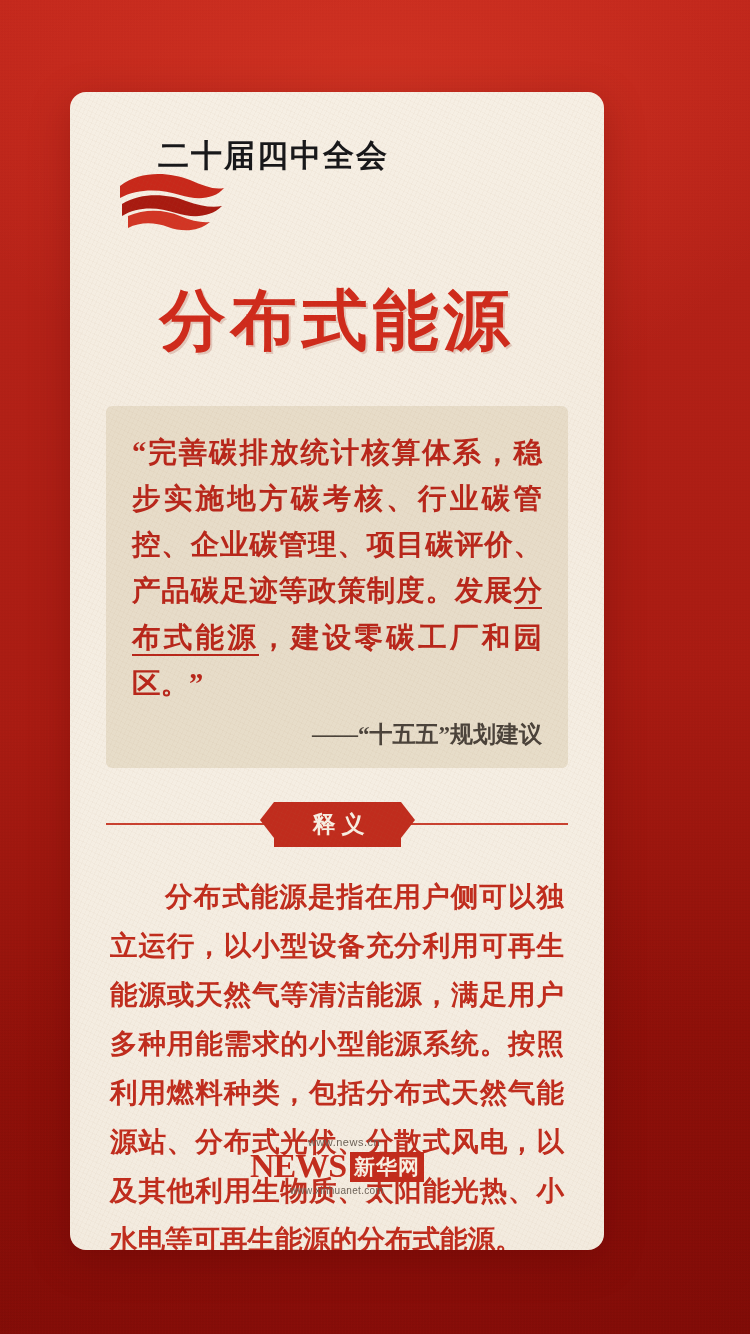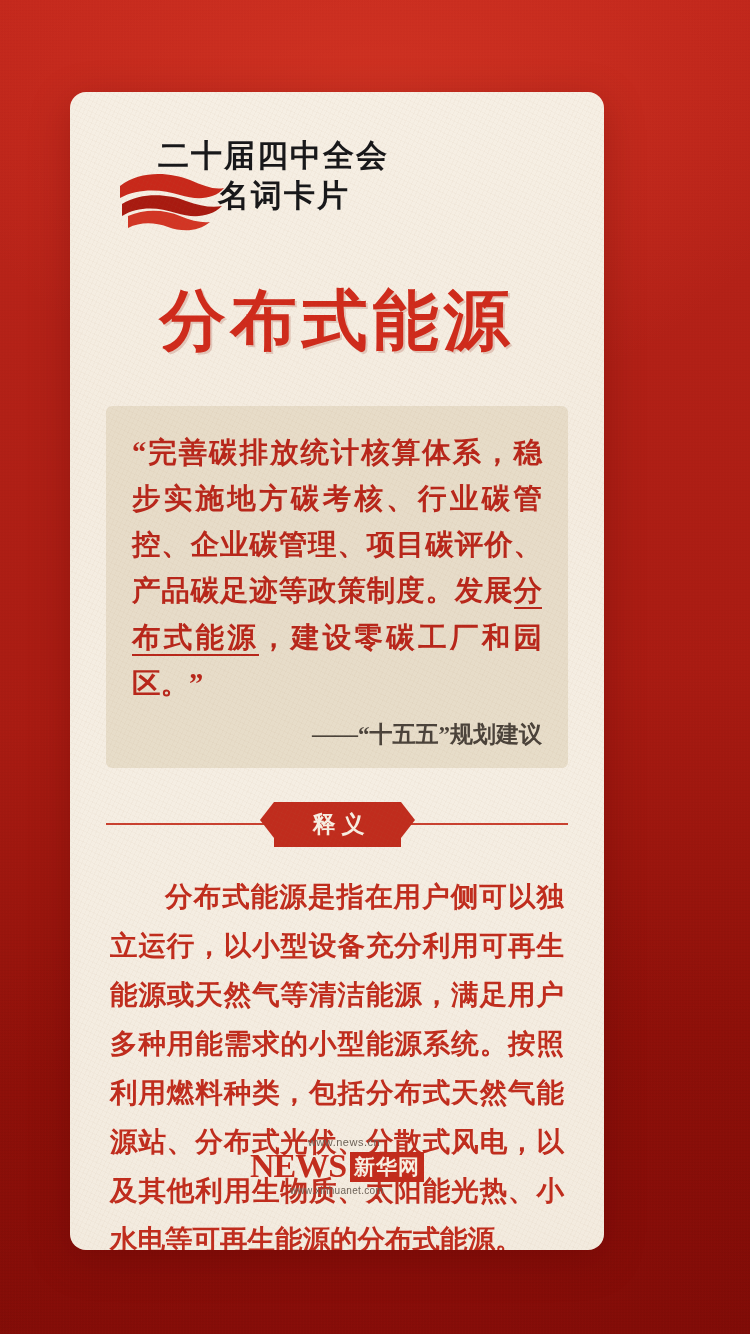--- a/index.html
+++ b/index.html
@@ -250,7 +250,6 @@
     </svg>
     <div class="header-lines">
       <div class="hl1">二十届四中全会</div>
-      <div class="hl2">名词卡片</div>
     </div>
   </div>
 

